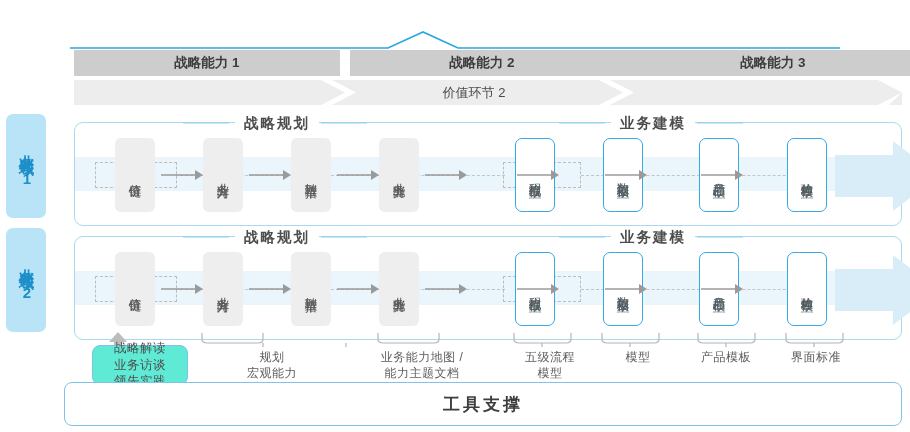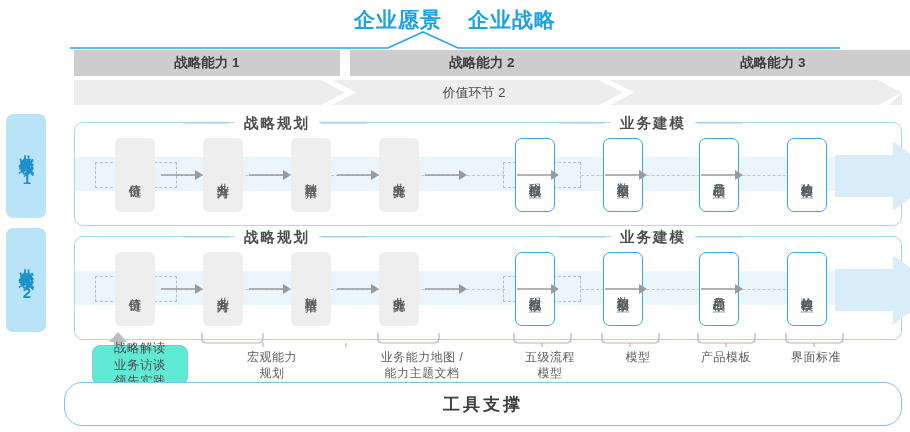--- a/index.html
+++ b/index.html
@@ -118,10 +118,6 @@
 
 <div id="root">
 
-  <div class="title-row">
-    <div class="title-text">企业愿景</div>
-    <div class="title-text">企业战略</div>
-  </div>
   <svg class="title-connector" width="770" height="22">
     <path d="M0 18 L318 18 L353 2 L388 18 L770 18" fill="none" stroke="#29a8e0" stroke-width="1.6"></path>
   </svg>

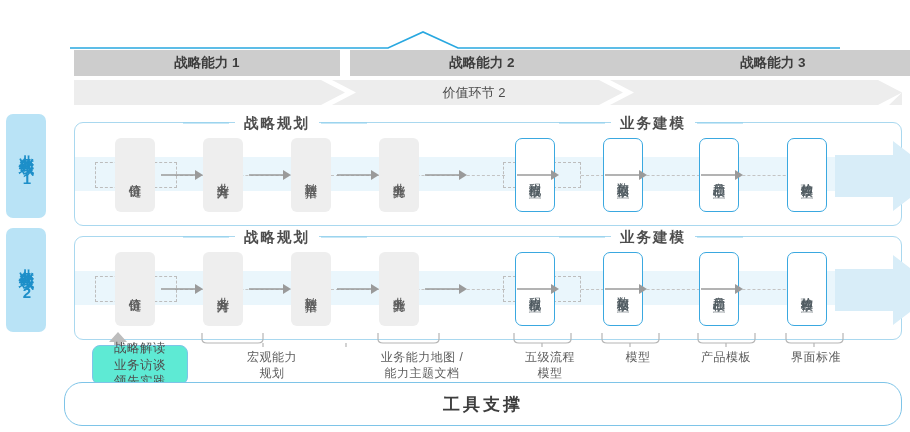--- a/index.html
+++ b/index.html
@@ -312,8 +312,8 @@
   </div>
 
   <div class="b-label" style="top:349px;left:212px;width:120px">
+    <div>规划</div>
     <div>宏观能力</div>
-    <div>规划</div>
   </div>
   <div class="b-label" style="top:349px;left:352px;width:140px">
     <div>业务能力地图 /</div>

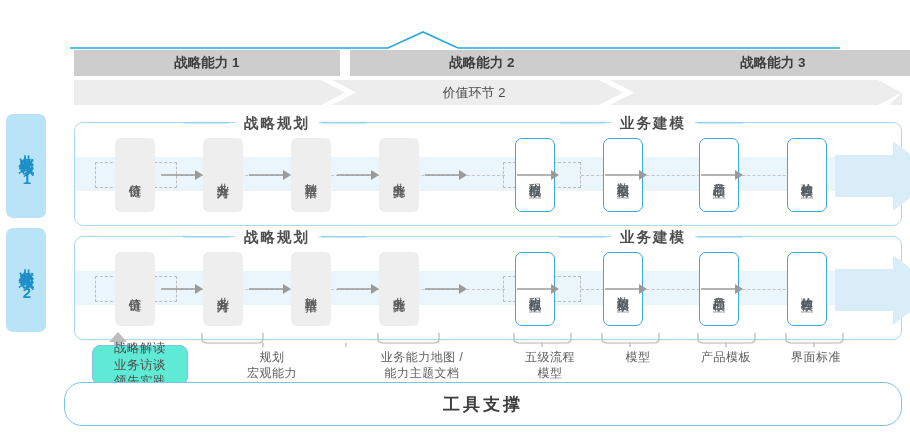--- a/index.html
+++ b/index.html
@@ -105,7 +105,7 @@
   }
   .support-box {
     position: absolute; left: 64px; width: 838px;
-    border: 1px solid #7ec4e8; border-radius: 18px; background: #ffffff;
+    border: 1px solid #7ec4e8; border-radius: 8px; background: #ffffff;
     display: flex; align-items: center; justify-content: center;
   }
   .support-box span {

